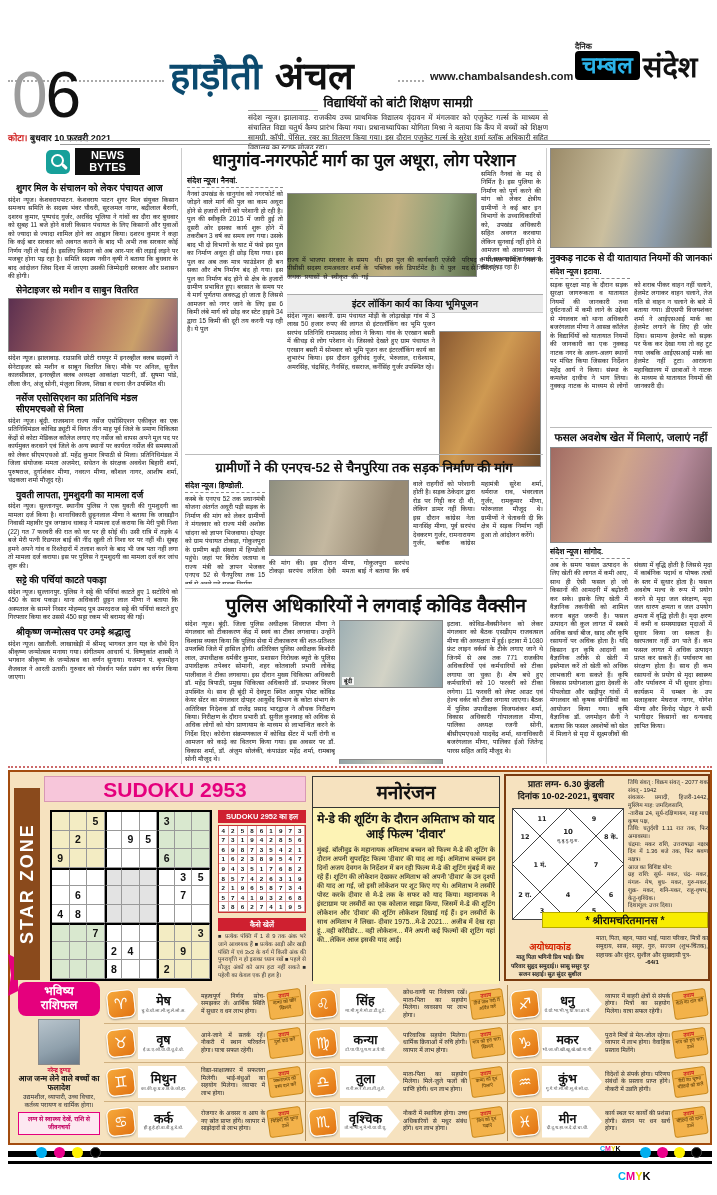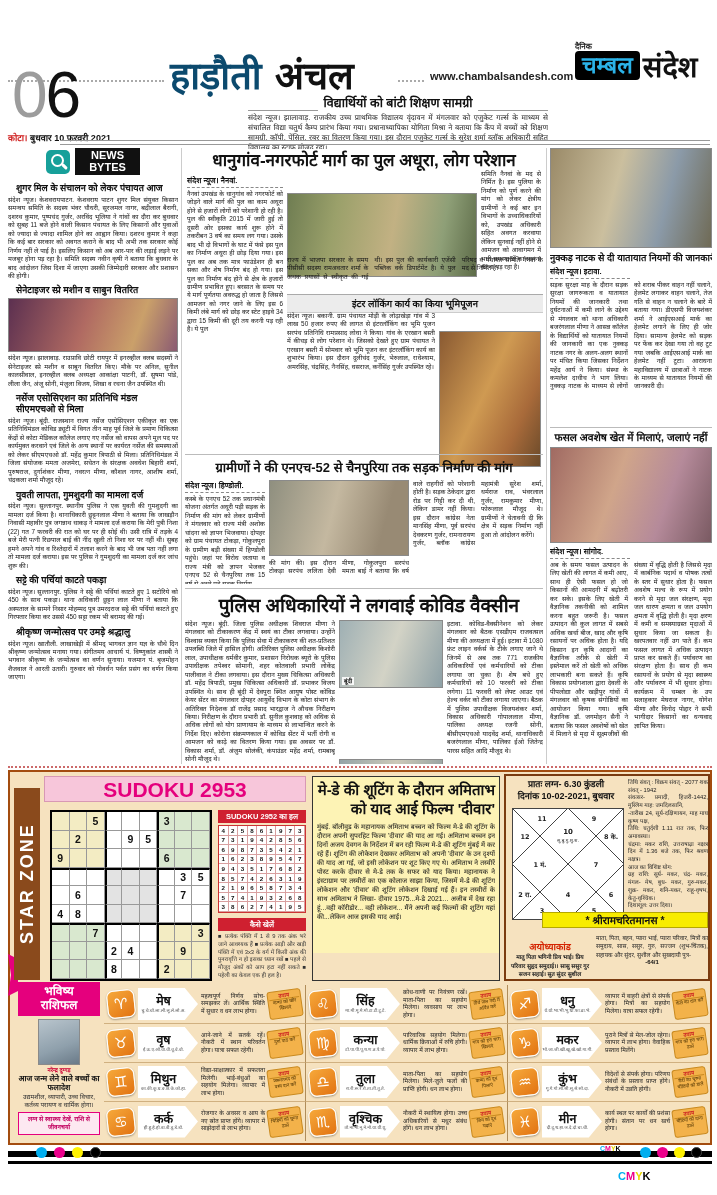--- a/index.html
+++ b/index.html
@@ -183,7 +183,7 @@
     </div>
 
     <div class="abs hr" style="left:0;top:440px;width:358px"></div>
-    <div class="abs hl-vac" style="left:5px;top:444px;width:358px">पुलिस अधिकारियों ने लगवाई कोविड वैक्सीन</div>
+    <div class="abs hl-vac" style="left:12px;top:444px;width:358px">पुलिस अधिकारियों ने लगवाई कोविड वैक्सीन</div>
     <div class="abs" style="left:0;top:472px;width:358px;height:144px">
       <div class="abs body-xs" style="left:0;top:0;width:150px;height:144px;overflow:hidden">संदेश न्यूज। बूंदी. जिला पुलिस अधीक्षक शिवराज मीणा ने मंगलवार को टीकाकरण केंद्र में स्वयं का टीका लगवाया। उन्होंने विश्वास व्यक्त किया कि पुलिस सेवा में टीकाकरण की शत-प्रतिशत उपलब्धि जिले में हासिल होगी। अतिरिक्त पुलिस अधीक्षक किशोरी लाल, उपाधीक्षक धर्मवीर कुमार, प्रशासन निरोधक ब्यूरो के पुलिस उपाधीक्षक तपेश्वर सोमानी, शहर कोतवाली प्रभारी लोकेंद्र पालीवाल ने टीका लगवाया। इस दौरान मुख्य चिकित्सा अधिकारी डॉ. महेंद्र त्रिपाठी, प्रमुख चिकित्सा अधिकारी डॉ. प्रभाकर विजय उपस्थित थे। साथ ही बूंदी में देवपुरा स्थित आयुष पोस्ट कोविड केयर सेंटर का मंगलवार दोपहर आयुर्वेद विभाग के कोटा संभाग के अतिरिक्त निदेशक डॉ राजेंद्र प्रसाद भारद्वाज ने औचक निरीक्षण किया। निरीक्षण के दौरान प्रभारी डॉ. सुनील कुशवाह को अधिक से अधिक लोगों को योग प्राणायाम के माध्यम से लाभान्वित करने के निर्देश दिए। कोरोना संक्रमणकाल में कोविड सेंटर में भर्ती रोगी व आमजन को काढ़े का वितरण किया गया। इस अवसर पर डॉ. विकास शर्मा, डॉ. अंजुम सोलंकी, कंपाउंडर महेंद्र शर्मा, रामबाबू सोनी मौजूद थे।</div>
       <div class="abs photo ph-vac1" style="left:154px;top:0;width:104px;height:68px">

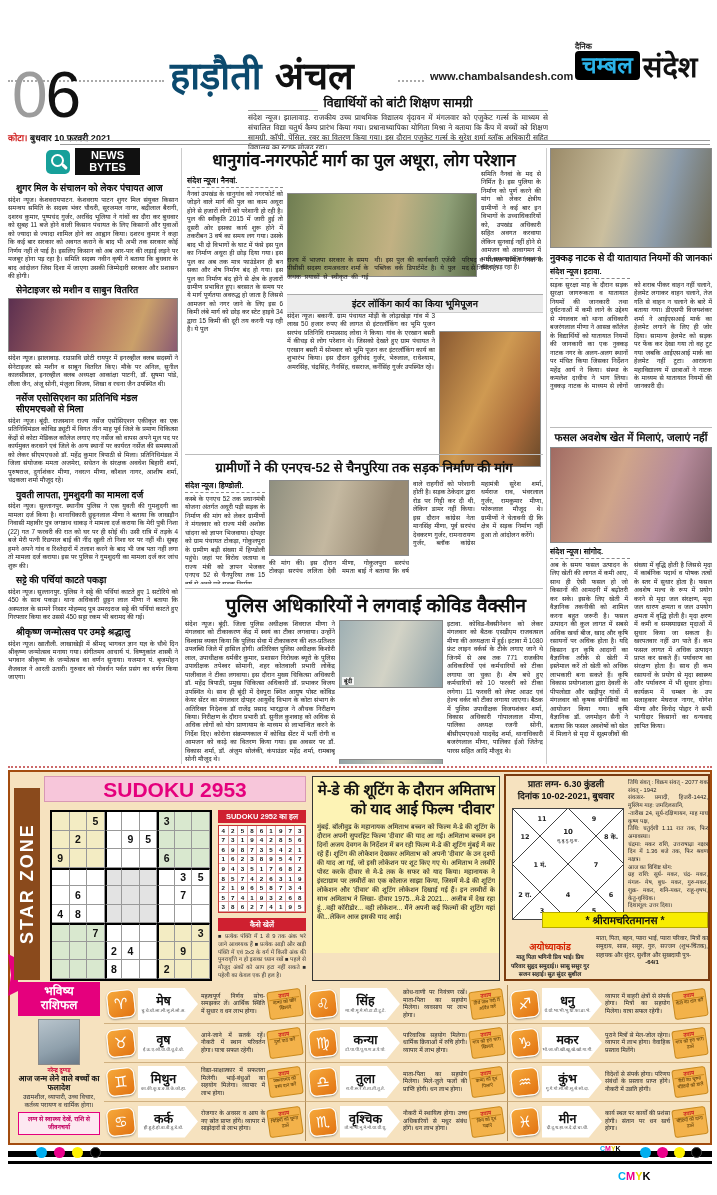--- a/index.html
+++ b/index.html
@@ -385,6 +385,7 @@
     <div class="abs howto" style="left:208px;top:161px;width:88px;height:48px;overflow:hidden">■ प्रत्येक पंक्ति में 1 से 9 तक अंक भरे जाने आवश्यक हैं ■ प्रत्येक आड़ी और खड़ी पंक्ति में एवं 3x3 के वर्ग में किसी अंक की पुनरावृत्ति न हो इसका ध्यान रखें ■ पहले से मौजूद अंकों को आप हटा नहीं सकते ■ पहेली का केवल एक ही हल है।</div>
 
     <div class="abs ent-box" style="left:302px;top:4px;width:188px;height:205px">
+      <div class="ent-title">मनोरंजन</div>
       <div class="ent-inner" style="height:176px;overflow:hidden">
         <div class="ent-head">मे-डे की शूटिंग के दौरान अमिताभ को याद आई फिल्म 'दीवार'</div>
         <div class="ent-body" style="height:144px;overflow:hidden">मुंबई. बॉलीवुड के महानायक अमिताभ बच्चन को फिल्म मे-डे की शूटिंग के दौरान अपनी सुपरहिट फिल्म 'दीवार' की याद आ गई। अमिताभ बच्चन इन दिनों अजय देवगन के निर्देशन में बन रही फिल्म मे-डे की शूटिंग मुंबई में कर रहे हैं। शूटिंग की लोकेशन देखकर अमिताभ को अपनी 'दीवार' के उन दृश्यों की याद आ गई, जो इसी लोकेशन पर शूट किए गए थे। अमिताभ ने तस्वीरें पोस्ट करके दीवार से मे-डे तक के सफर को याद किया। महानायक ने इंस्टाग्राम पर तस्वीरों का एक कोलाज साझा किया, जिसमें मे-डे की शूटिंग लोकेशन और 'दीवार' की शूटिंग लोकेशन दिखाई गई हैं। इन तस्वीरों के साथ अमिताभ ने लिखा- दीवार 1975...मे-डे 2021... अजीब में देख रहा हूं...वही कॉरीडोर... वही लोकेशन... मैंने अपनी कई फिल्मों की शूटिंग यहां की...लेकिन आज इसकी याद आई।</div>

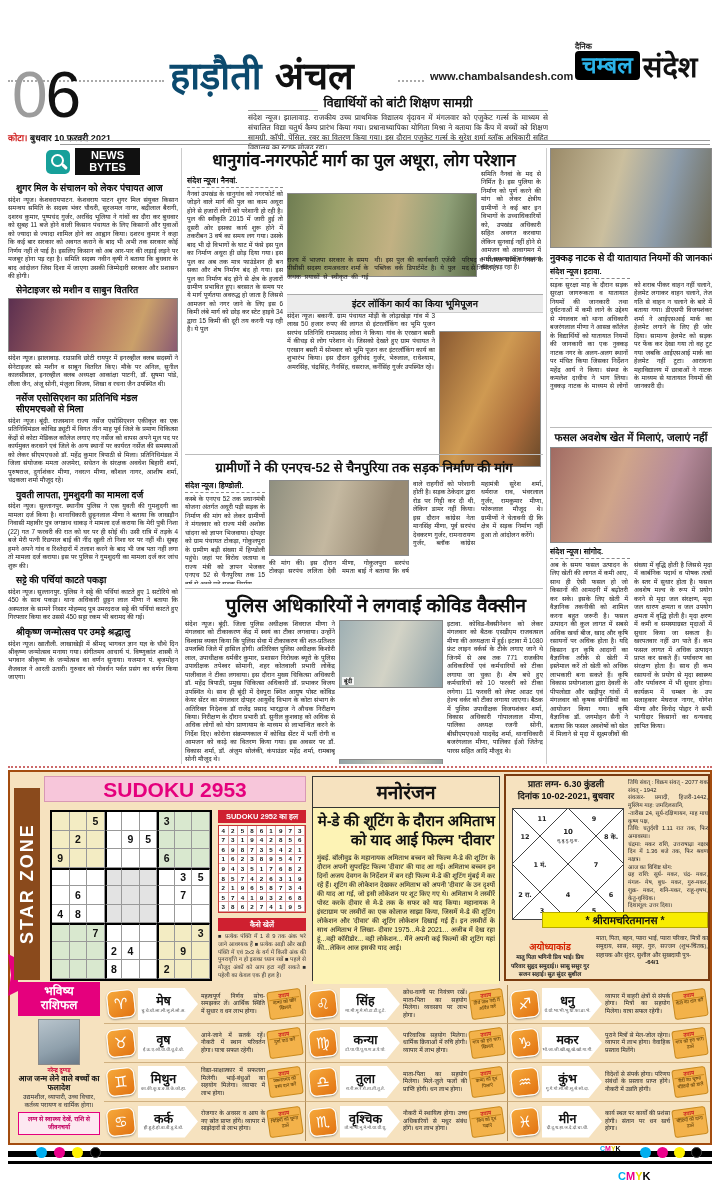--- a/index.html
+++ b/index.html
@@ -71,7 +71,7 @@
 .ent-box{border:1.5px solid #333}
 .ent-title{font-size:19px;font-weight:bold;text-align:center;padding:2px 0;border-bottom:1.5px solid #333}
 .ent-inner{background:#fdf3b5;height:100%;padding:4px}
-.ent-head{font-size:15px;font-weight:bold;text-align:right;line-height:1.25;margin-bottom:3px}
+.ent-head{font-size:12px;font-weight:bold;text-align:center;line-height:1.25;margin-bottom:3px}
 .ent-body{font-size:6.8px;line-height:1.33;text-align:justify}
 .panch-box{border:2px solid #7a3b10}
 .panch-head{font-size:9px;font-weight:bold;text-align:center;line-height:1.3}

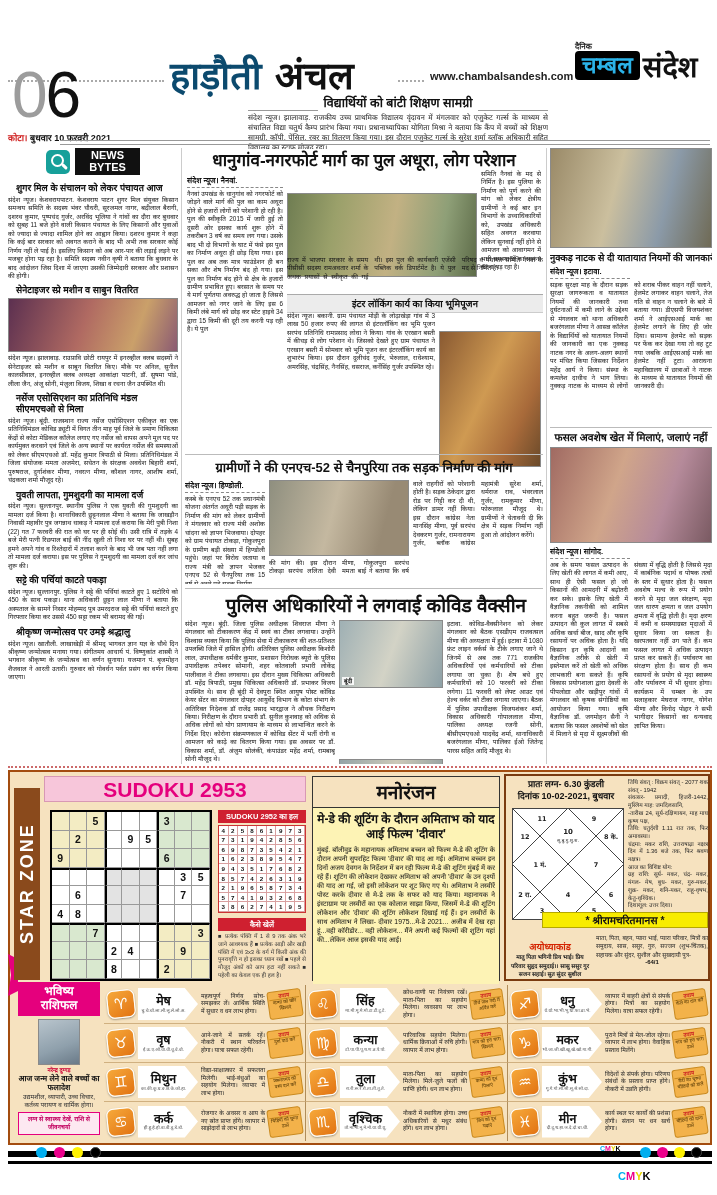--- a/index.html
+++ b/index.html
@@ -81,7 +81,7 @@
 .ayo-verse{font-size:5.9px;font-weight:bold;text-align:center;line-height:1.45;color:#222}
 .meaning{font-size:5.9px;line-height:1.4;text-align:justify;color:#222}
 .ref{font-size:6px;font-weight:bold;text-align:center}
-.bh-title{background:#e5007d;color:#fff;font-size:12px;font-weight:bold;text-align:center;line-height:1.15;border-radius:0;padding:3px 0}
+.bh-title{background:#e5007d;color:#fff;font-size:12px;font-weight:bold;text-align:center;line-height:1.15;border-radius:8px;padding:3px 0}
 .bh-name{font-size:5.8px;color:#c03;text-align:center;font-weight:bold}
 .bh-bold{font-size:7.8px;font-weight:bold;text-align:center;line-height:1.25}
 .bh-text{font-size:6.3px;text-align:center;line-height:1.3;color:#333}

